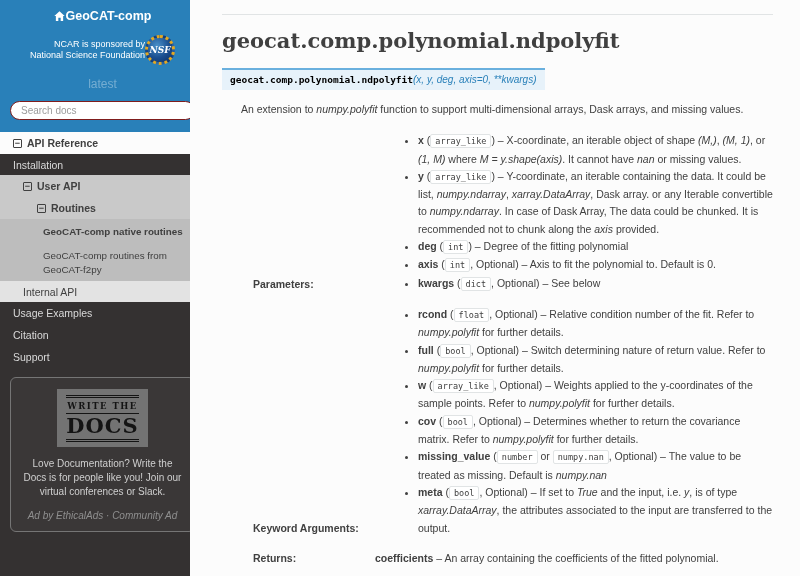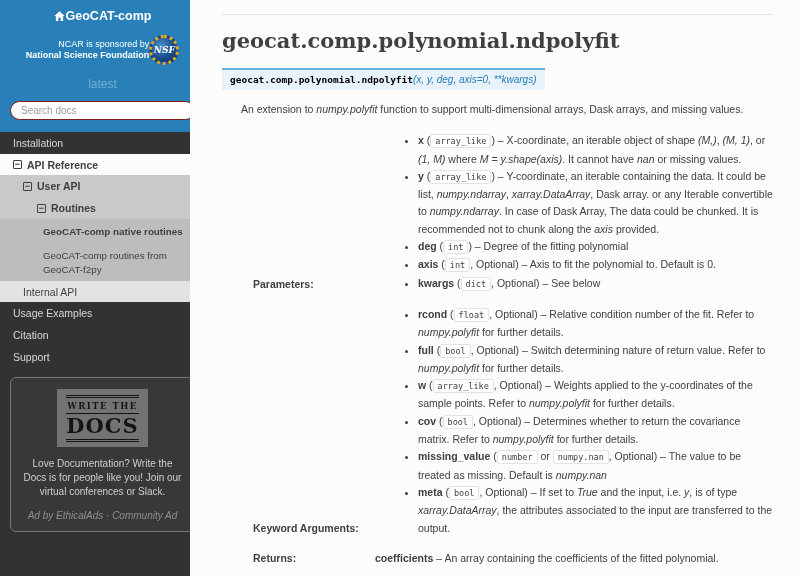--- a/index.html
+++ b/index.html
@@ -15,7 +15,7 @@
   .logo-row{display:flex;align-items:center;justify-content:center;gap:0;margin:8px 6px 0;cursor:pointer;text-decoration:none;}
   .logo-text{color:#fff;text-align:right;font-size:9px;line-height:11px;}
   .logo-text .lt1{display:block;font-weight:normal;}
-  .logo-text .lt2{display:block;font-weight:bold;}
+  .logo-text .lt2{display:block;font-weight:normal;}
   .nsf{flex:none;width:30px;height:30px;border-radius:50%;box-sizing:border-box;
     background:radial-gradient(circle at 38% 32%,#4a90c9 0%,#1b4e8f 55%,#0d2f63 100%);
     border:3px dotted #e3a821;display:flex;align-items:center;justify-content:center;

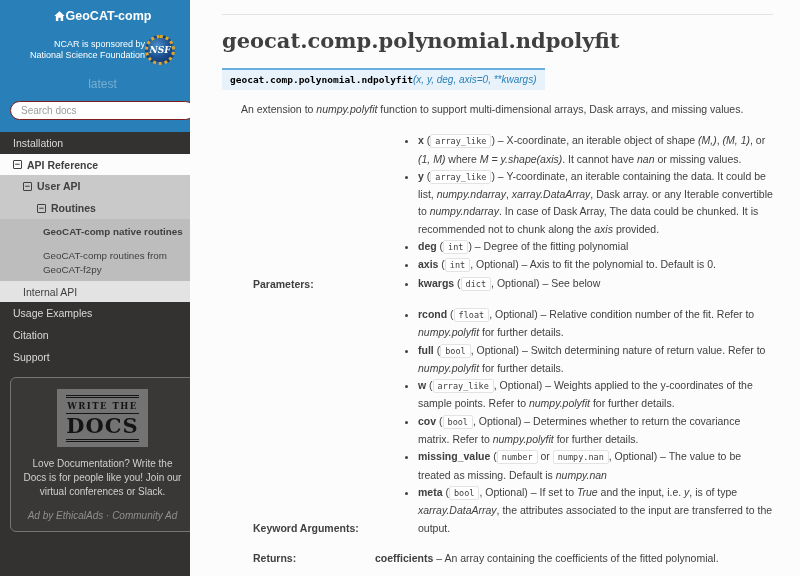--- a/index.html
+++ b/index.html
@@ -105,8 +105,8 @@
     </div>
 
     <nav id="nav" class="nav">
+        <a class="nav-item l1 current-white"><span class="expand-icon">−</span><span>API Reference</span></a>
         <a class="nav-item l1 dark"><span>Installation</span></a>
-        <a class="nav-item l1 current-white"><span class="expand-icon">−</span><span>API Reference</span></a>
         <a class="nav-item l2 gray"><span class="expand-icon">−</span><span>User API</span></a>
         <a class="nav-item l3 gray"><span class="expand-icon">−</span><span>Routines</span></a>
         <a class="nav-item l4 darkgray current"><span>GeoCAT-comp native routines</span></a>

